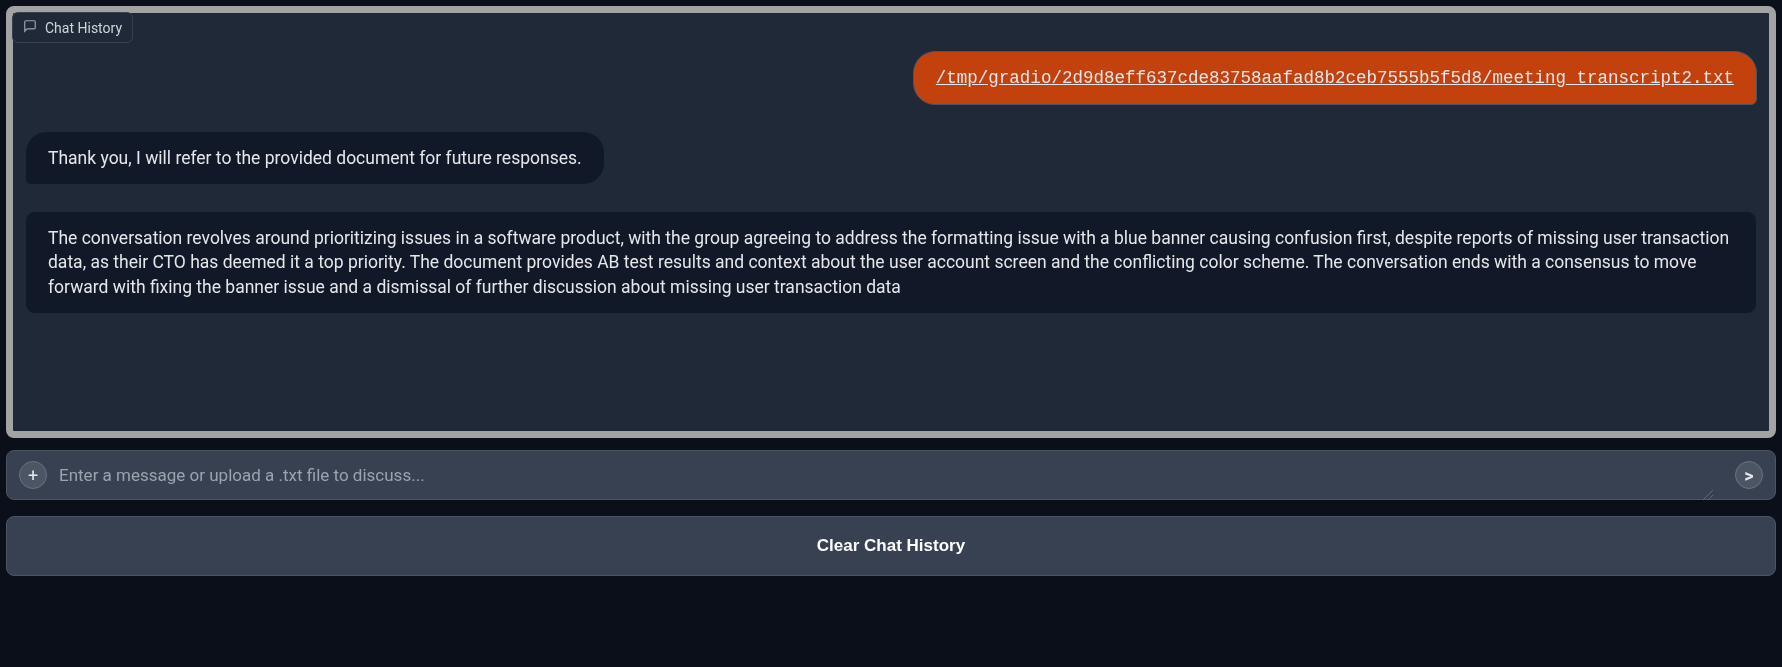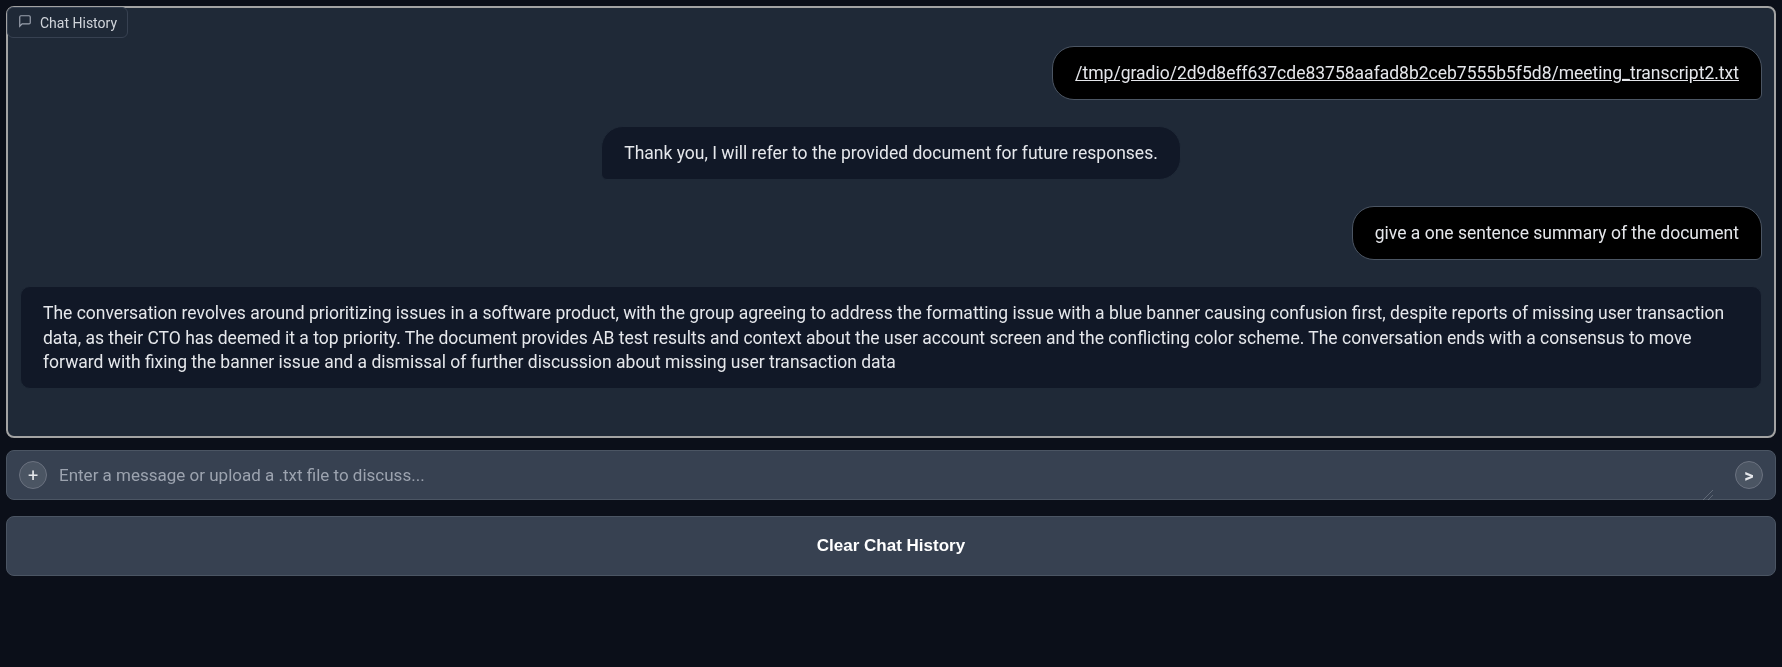--- a/index.html
+++ b/index.html
@@ -17,7 +17,7 @@
   overflow: hidden;
 }
 .chat-container {
-  border: 2px solid #a3a3a3;
+  border: 7px solid #a3a3a3;
   border-radius: 8px;
   background: #1f2937;
   position: relative;

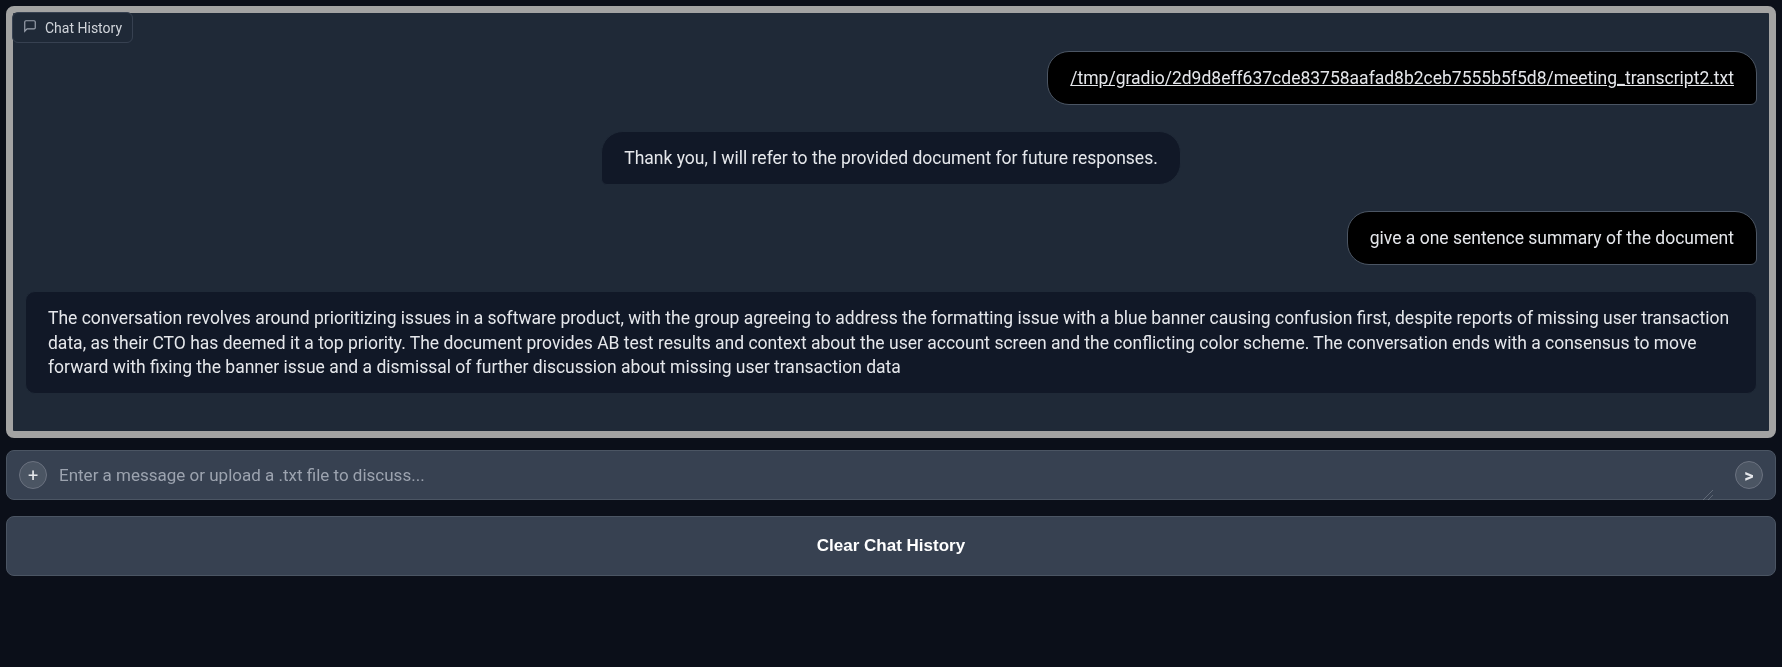--- a/index.html
+++ b/index.html
@@ -64,10 +64,11 @@
   line-height: 1.38;
 }
 .message-bubble.user {
-  background: #000000;
+  background: #c2410c;
   border: 1px solid #4b5563;
   color: #e5e7eb;
   border-bottom-right-radius: 6px;
+  font-family: Liberation Mono, monospace;
 }
 .message-bubble.user.file a {
   color: #e5e7eb;

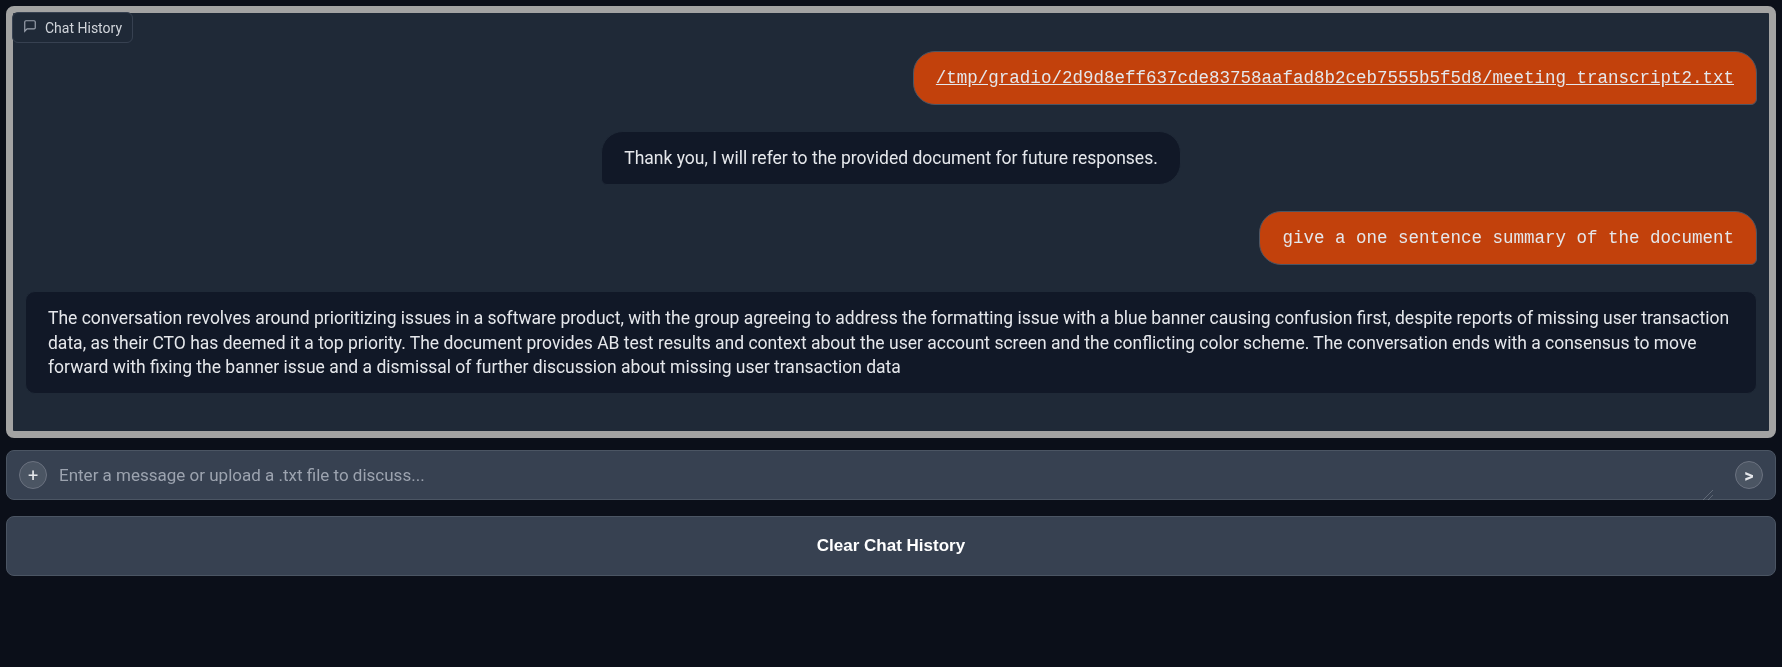--- a/index.html
+++ b/index.html
@@ -55,7 +55,7 @@
   justify-content: flex-end;
 }
 .message-row.bot {
-  justify-content: center;
+  justify-content: flex-start;
 }
 .message-bubble {
   padding: 14px 22px;

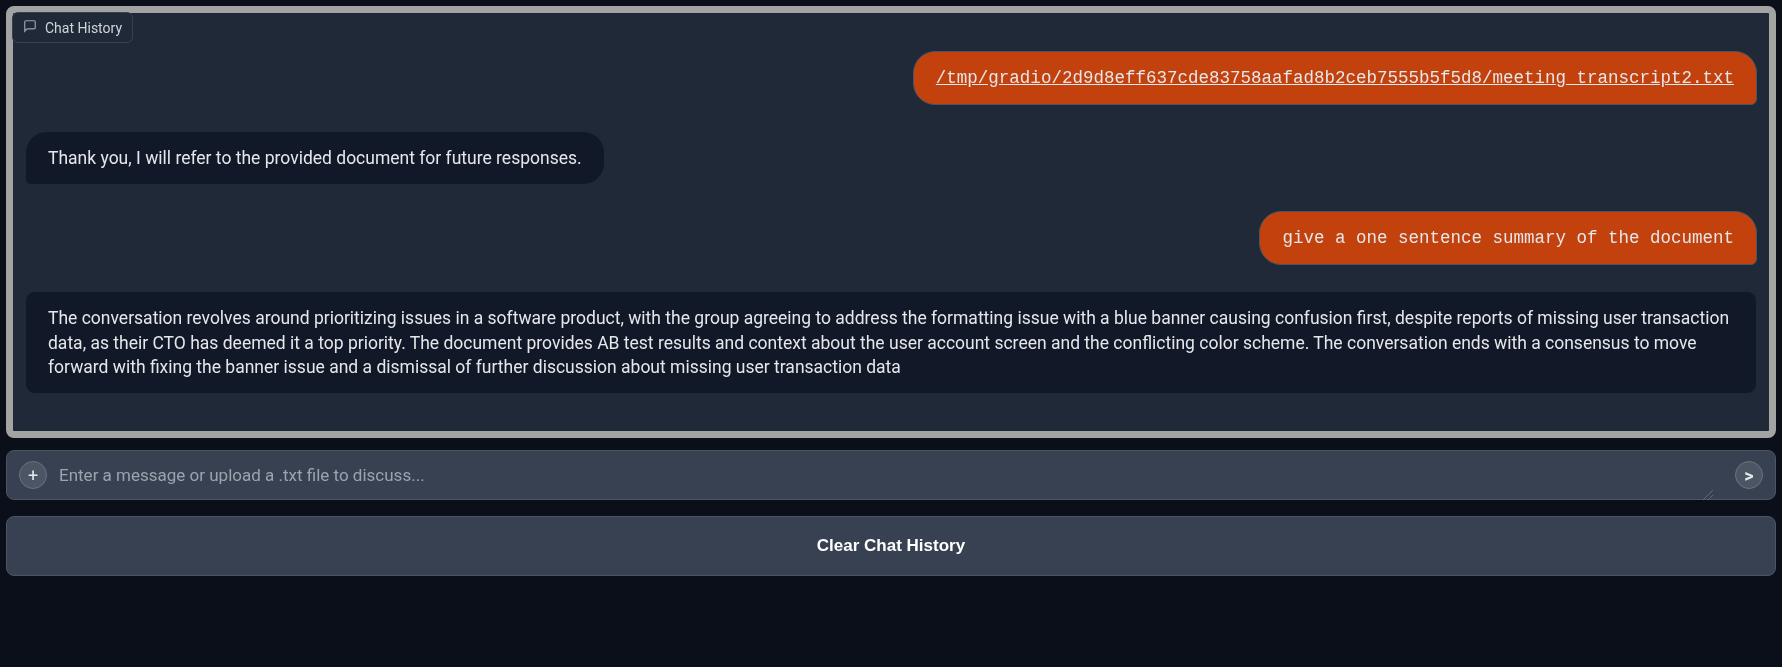--- a/index.html
+++ b/index.html
@@ -175,9 +175,6 @@
       <div class="message-bubble bot">Thank you, I will refer to the provided document for future responses.</div>
     </div>
 
-    <div class="message-row user">
-      <div class="message-bubble user">give a one sentence summary of the document</div>
-    </div>
 
     <div class="message-row bot" style="margin-bottom:0;">
       <div class="message-bubble bot wide">The conversation revolves around prioritizing issues in a software product, with the group agreeing to address the formatting issue with a blue banner causing confusion first, despite reports of missing user transaction data, as their CTO has deemed it a top priority. The document provides AB test results and context about the user account screen and the conflicting color scheme. The conversation ends with a consensus to move forward with fixing the banner issue and a dismissal of further discussion about missing user transaction data</div>

